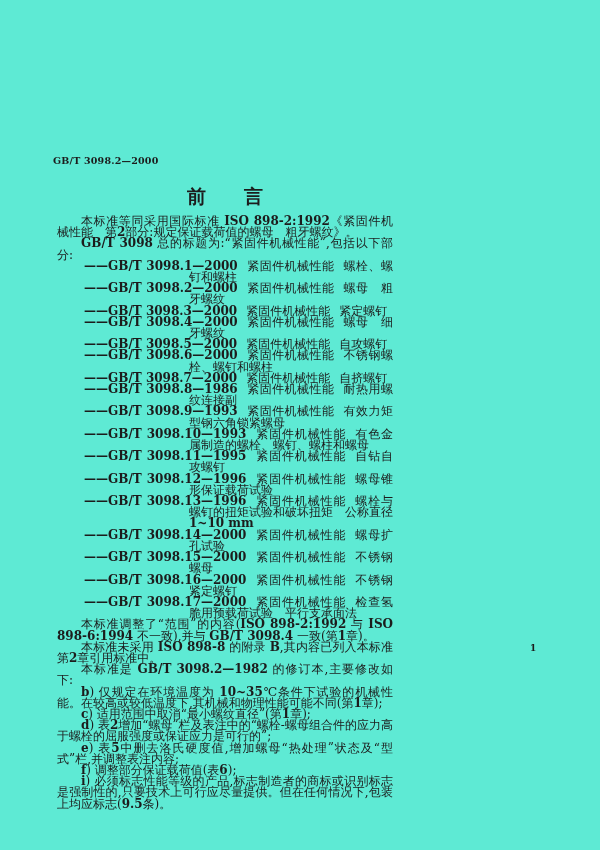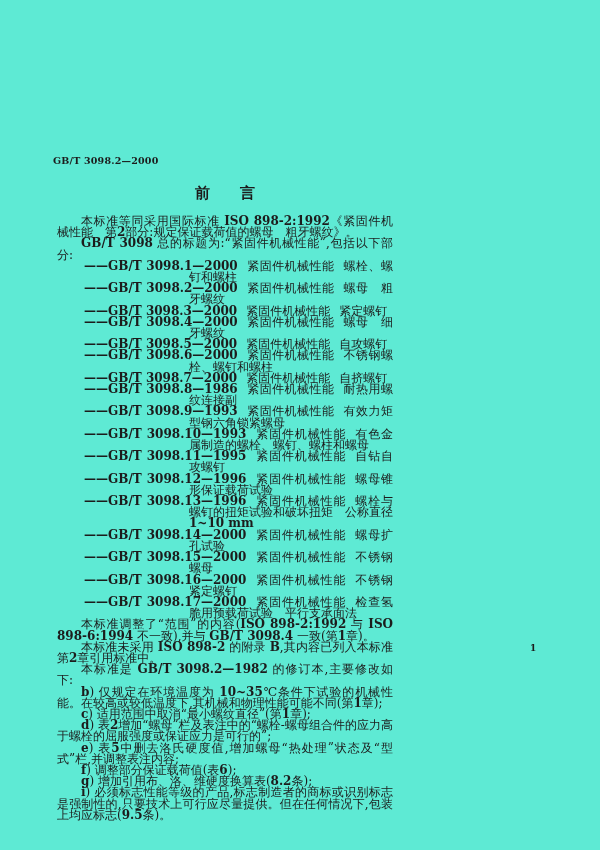--- a/index.html
+++ b/index.html
@@ -18,7 +18,7 @@
   }
   .doc-title{
     position:absolute;left:57px;top:184px;width:336px;
-    text-align:center;font-size:15px;font-weight:bold;
+    text-align:center;font-size:19px;font-weight:bold;
   }
   .doc-body{
     position:absolute;left:57px;top:216px;width:336px;

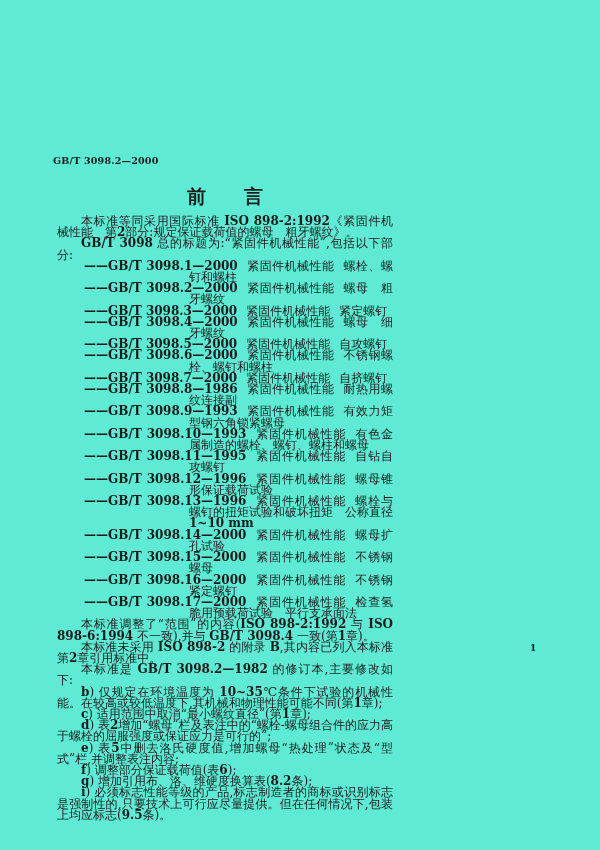--- a/index.html
+++ b/index.html
@@ -91,7 +91,7 @@
       </div>
 
     <p class="para ab">本标准调整了“范围”的内容(<b>ISO 898-2:1992</b> 与 <b>ISO 898-6:1994</b> 不一致),并与 <b>GB/T 3098.4</b> 一致(第<b>1</b>章)。</p>
-    <p class="para ab">本标准未采用 <b>ISO 898-2</b> 的附录 <b>B</b>,其内容已列入本标准第<b>2</b>章引用标准中。</p>
+    <p class="para ab">本标准未采用 <b>ISO 898-8</b> 的附录 <b>B</b>,其内容已列入本标准第<b>2</b>章引用标准中。</p>
     <p class="para ab">本标准是 <b>GB/T 3098.2—1982</b> 的修订本,主要修改如下:</p>
 
     <div class="rev-list">

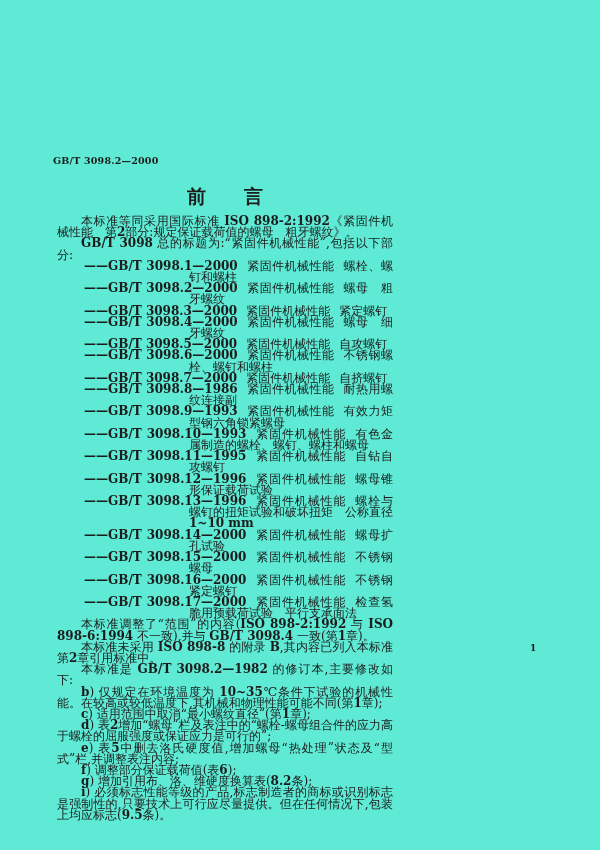--- a/index.html
+++ b/index.html
@@ -107,7 +107,6 @@
 
         <p class="rev-item ab"><b>f</b>) 调整部分保证载荷值(表<b>6</b>);</p>
 
-        <p class="rev-item ab"><b>g</b>) 增加引用布、洛、维硬度换算表(<b>8.2</b>条);</p>
 
 
         <p class="rev-item ab"><b>i</b>) 必须标志性能等级的产品,标志制造者的商标或识别标志是强制性的,只要技术上可行应尽量提供。但在任何情况下,包装上均应标志(<b>9.5</b>条)。</p>

